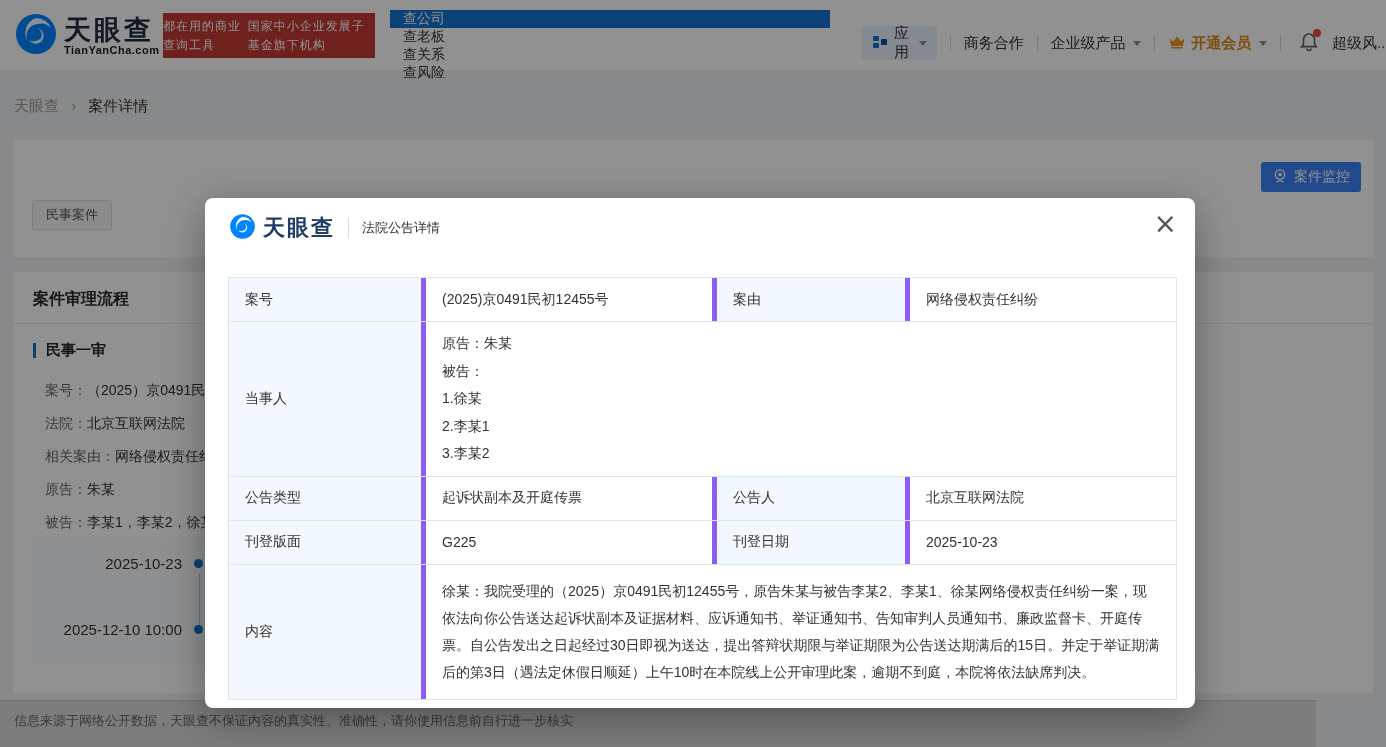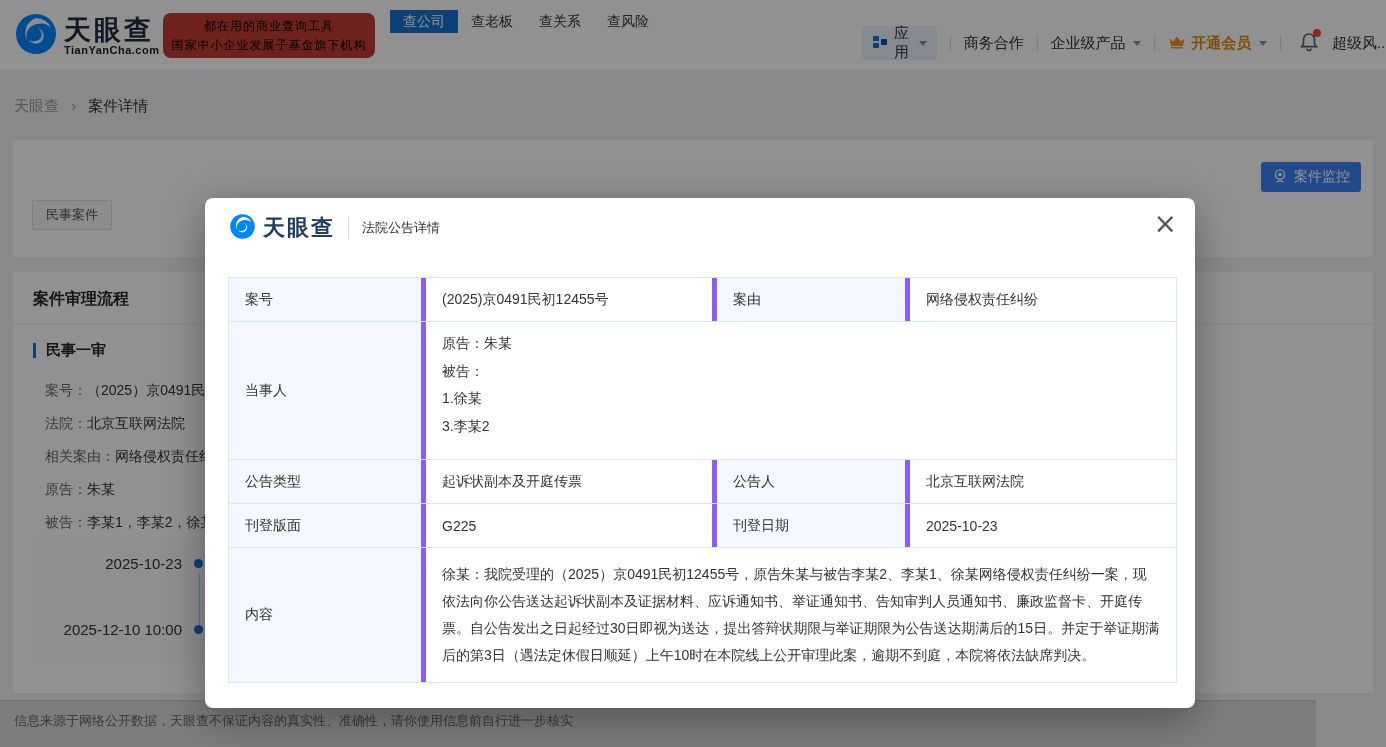--- a/index.html
+++ b/index.html
@@ -15,8 +15,8 @@
   .logo { position:absolute; left:14px; top:12px; display:flex; align-items:center; gap:6px; cursor:pointer; }
   .logo-text .brand { display:block; font-size:27px; font-weight:bold; color:#222c3c; letter-spacing:3px; line-height:28px; }
   .logo-text .domain { display:block; font-size:11px; font-weight:bold; color:#1c1c1c; letter-spacing:.5px; }
-  .slogan { position:absolute; left:163px; top:13px; width:212px; height:45px; background:#c43a33; color:#000000;
-            font-size:12px; display:flex; flex-direction:column; justify-content:center; align-items:center; line-height:19px; letter-spacing:1px;border-radius:8px; }
+  .slogan { position:absolute; left:163px; top:13px; width:212px; height:45px; background:#c43a33; color:#ffffff;
+            font-size:12px; display:flex; flex-direction:row; justify-content:center; align-items:center; line-height:19px; letter-spacing:1px; }
   .search { position:absolute; left:390px; top:10px; width:440px; }
   .search-tabs { display:flex; height:23px; }
   .search-tab { padding:0 13px; font-size:14px; color:#333; display:flex; align-items:center; cursor:pointer; }

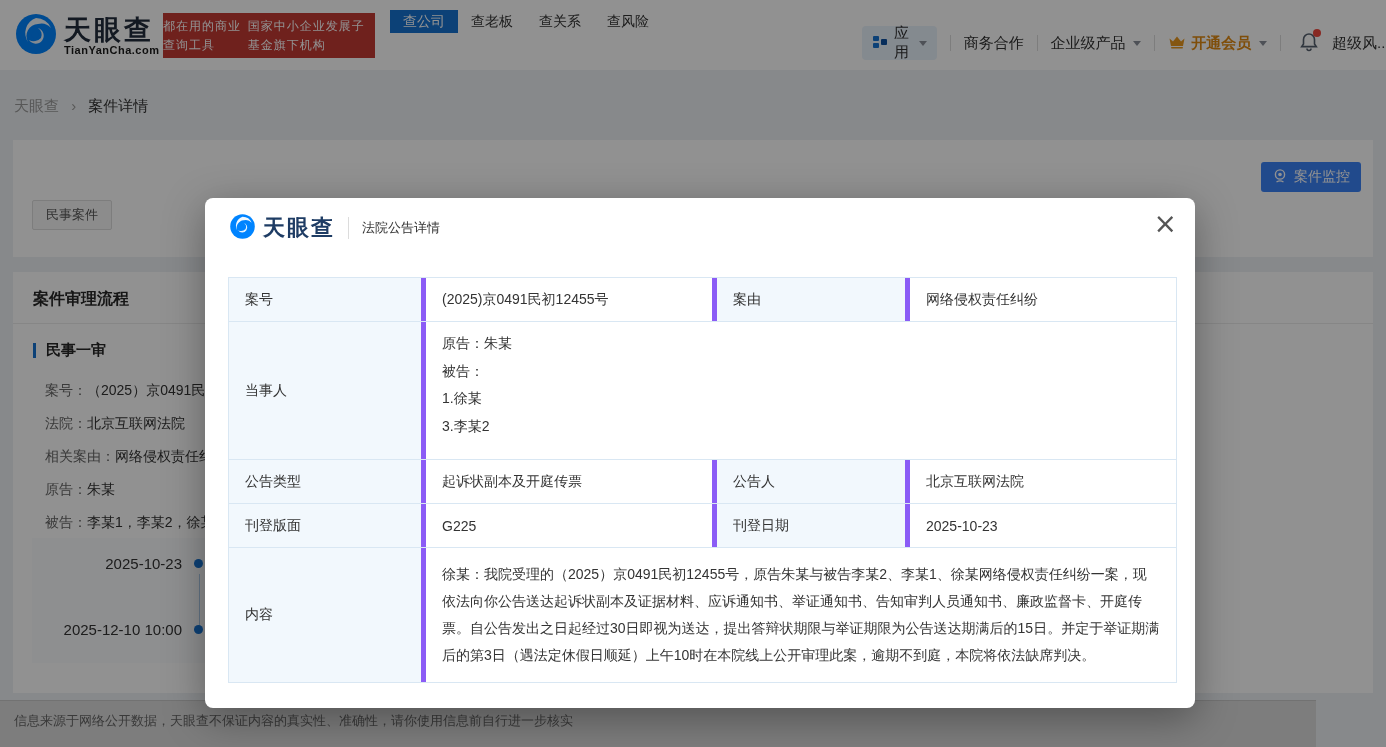--- a/index.html
+++ b/index.html
@@ -18,7 +18,7 @@
   .slogan { position:absolute; left:163px; top:13px; width:212px; height:45px; background:#c43a33; color:#ffffff;
             font-size:12px; display:flex; flex-direction:row; justify-content:center; align-items:center; line-height:19px; letter-spacing:1px; }
   .search { position:absolute; left:390px; top:10px; width:440px; }
-  .search-tabs { display:flex; height:23px; }
+  .search-tabs { display:flex; height:23px;flex-direction:column; }
   .search-tab { padding:0 13px; font-size:14px; color:#333; display:flex; align-items:center; cursor:pointer; }
   .search-tab.active { background:#1673d1; color:#fff; }
   .search-box { display:flex; height:31px; border:2px solid #1673d1; background:#fff; }

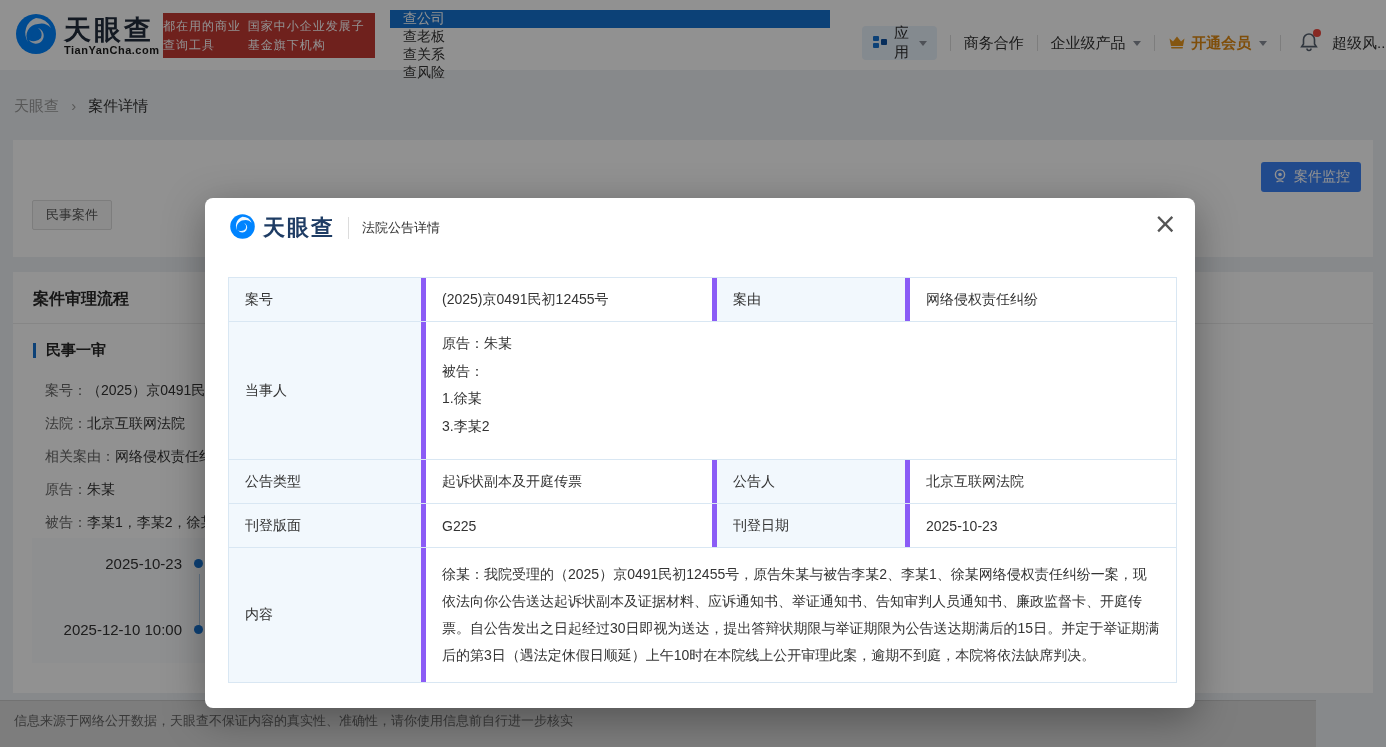--- a/index.html
+++ b/index.html
@@ -267,6 +267,7 @@
         <div>原告：朱某</div>
         <div>被告：</div>
         <div>1.徐某</div>
+        <div>2.李某1</div>
         <div>3.李某2</div>
       </div>
     </div>

